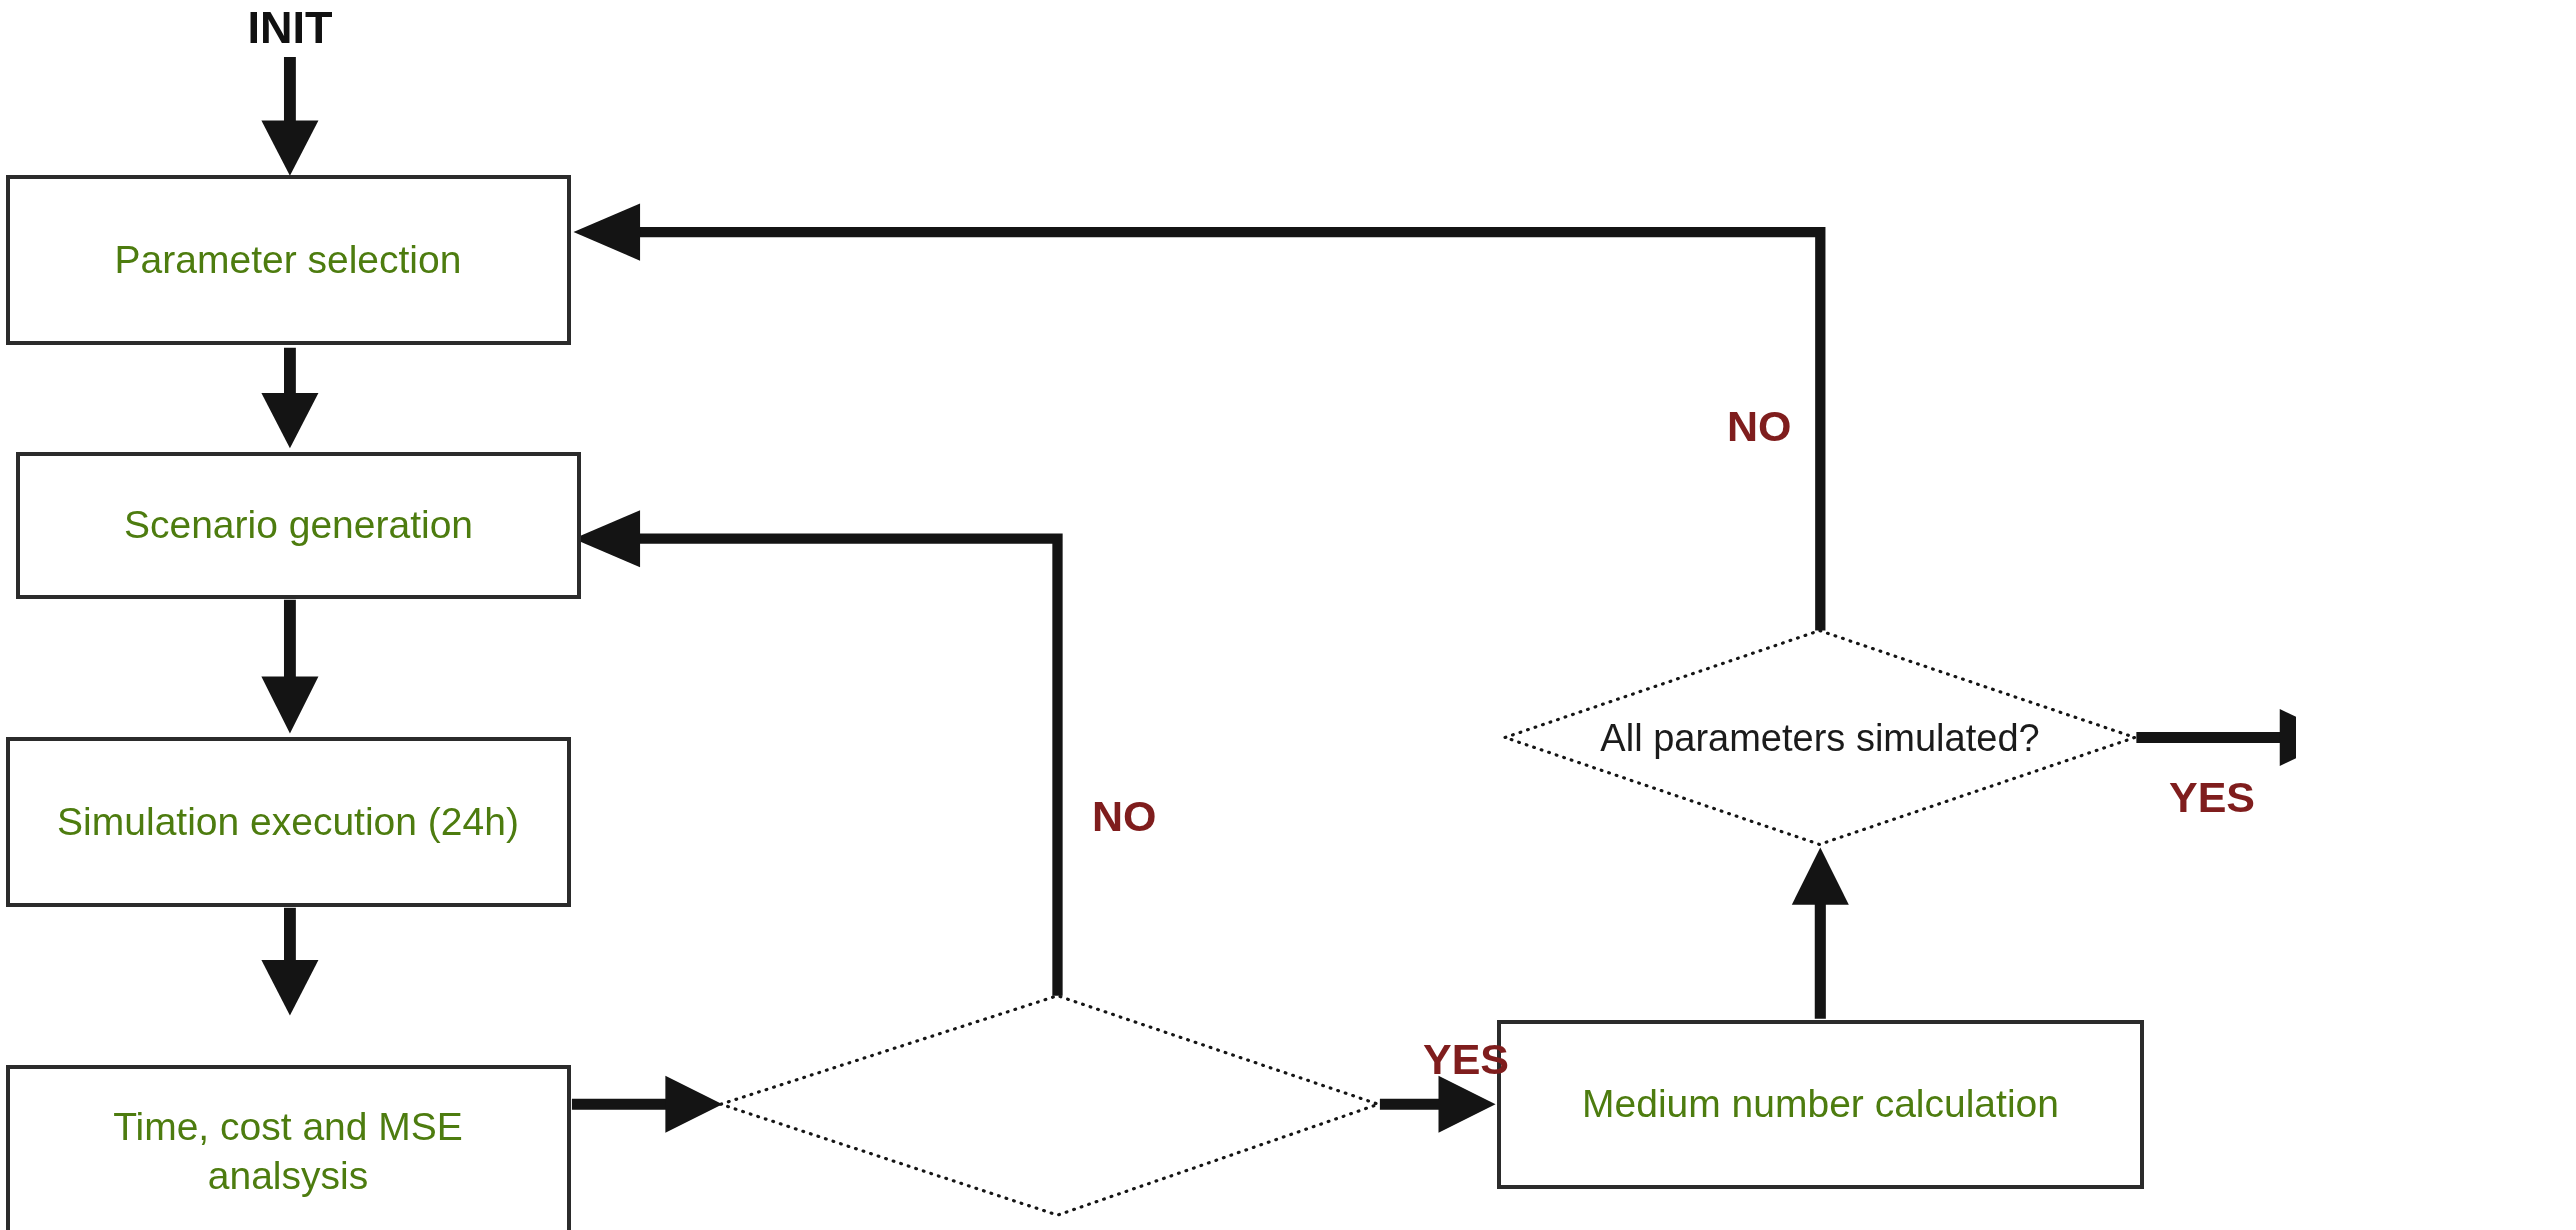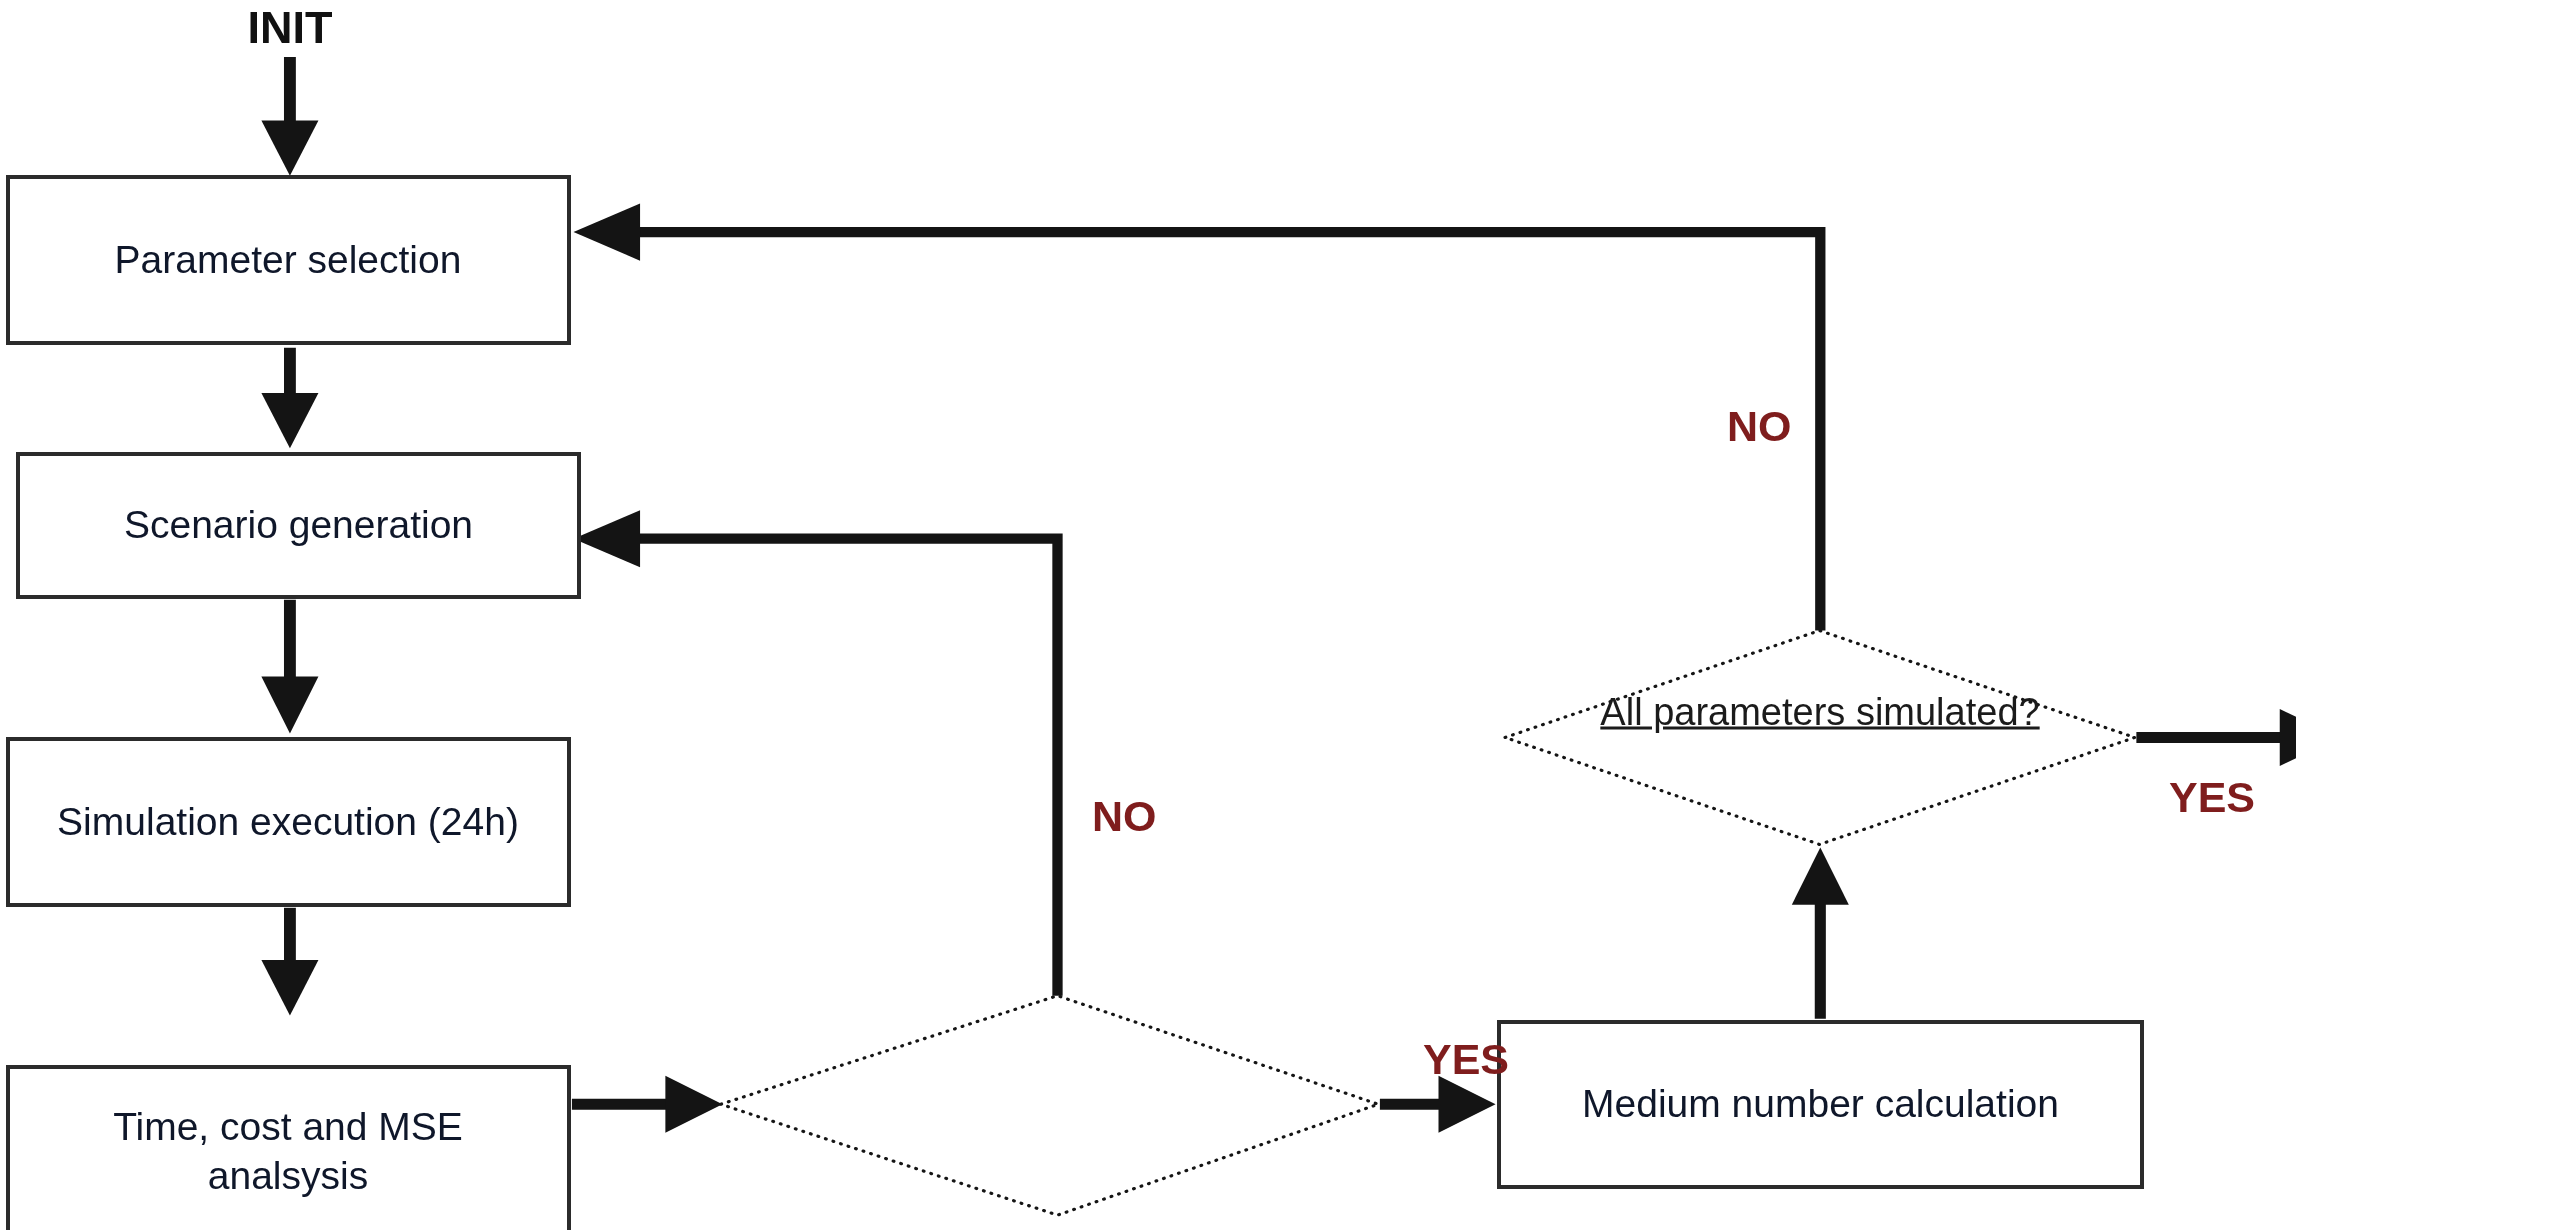--- a/index.html
+++ b/index.html
@@ -28,7 +28,7 @@
     text-align: center;
     font-size: 39px;
     line-height: 1.25;
-    color: #0f172a;
+    color: #4d7c0f;
     white-space: pre-line;
   }
   .box-parameter { left: 5.5px;    top: 175px;  width: 565px; height: 170px; }

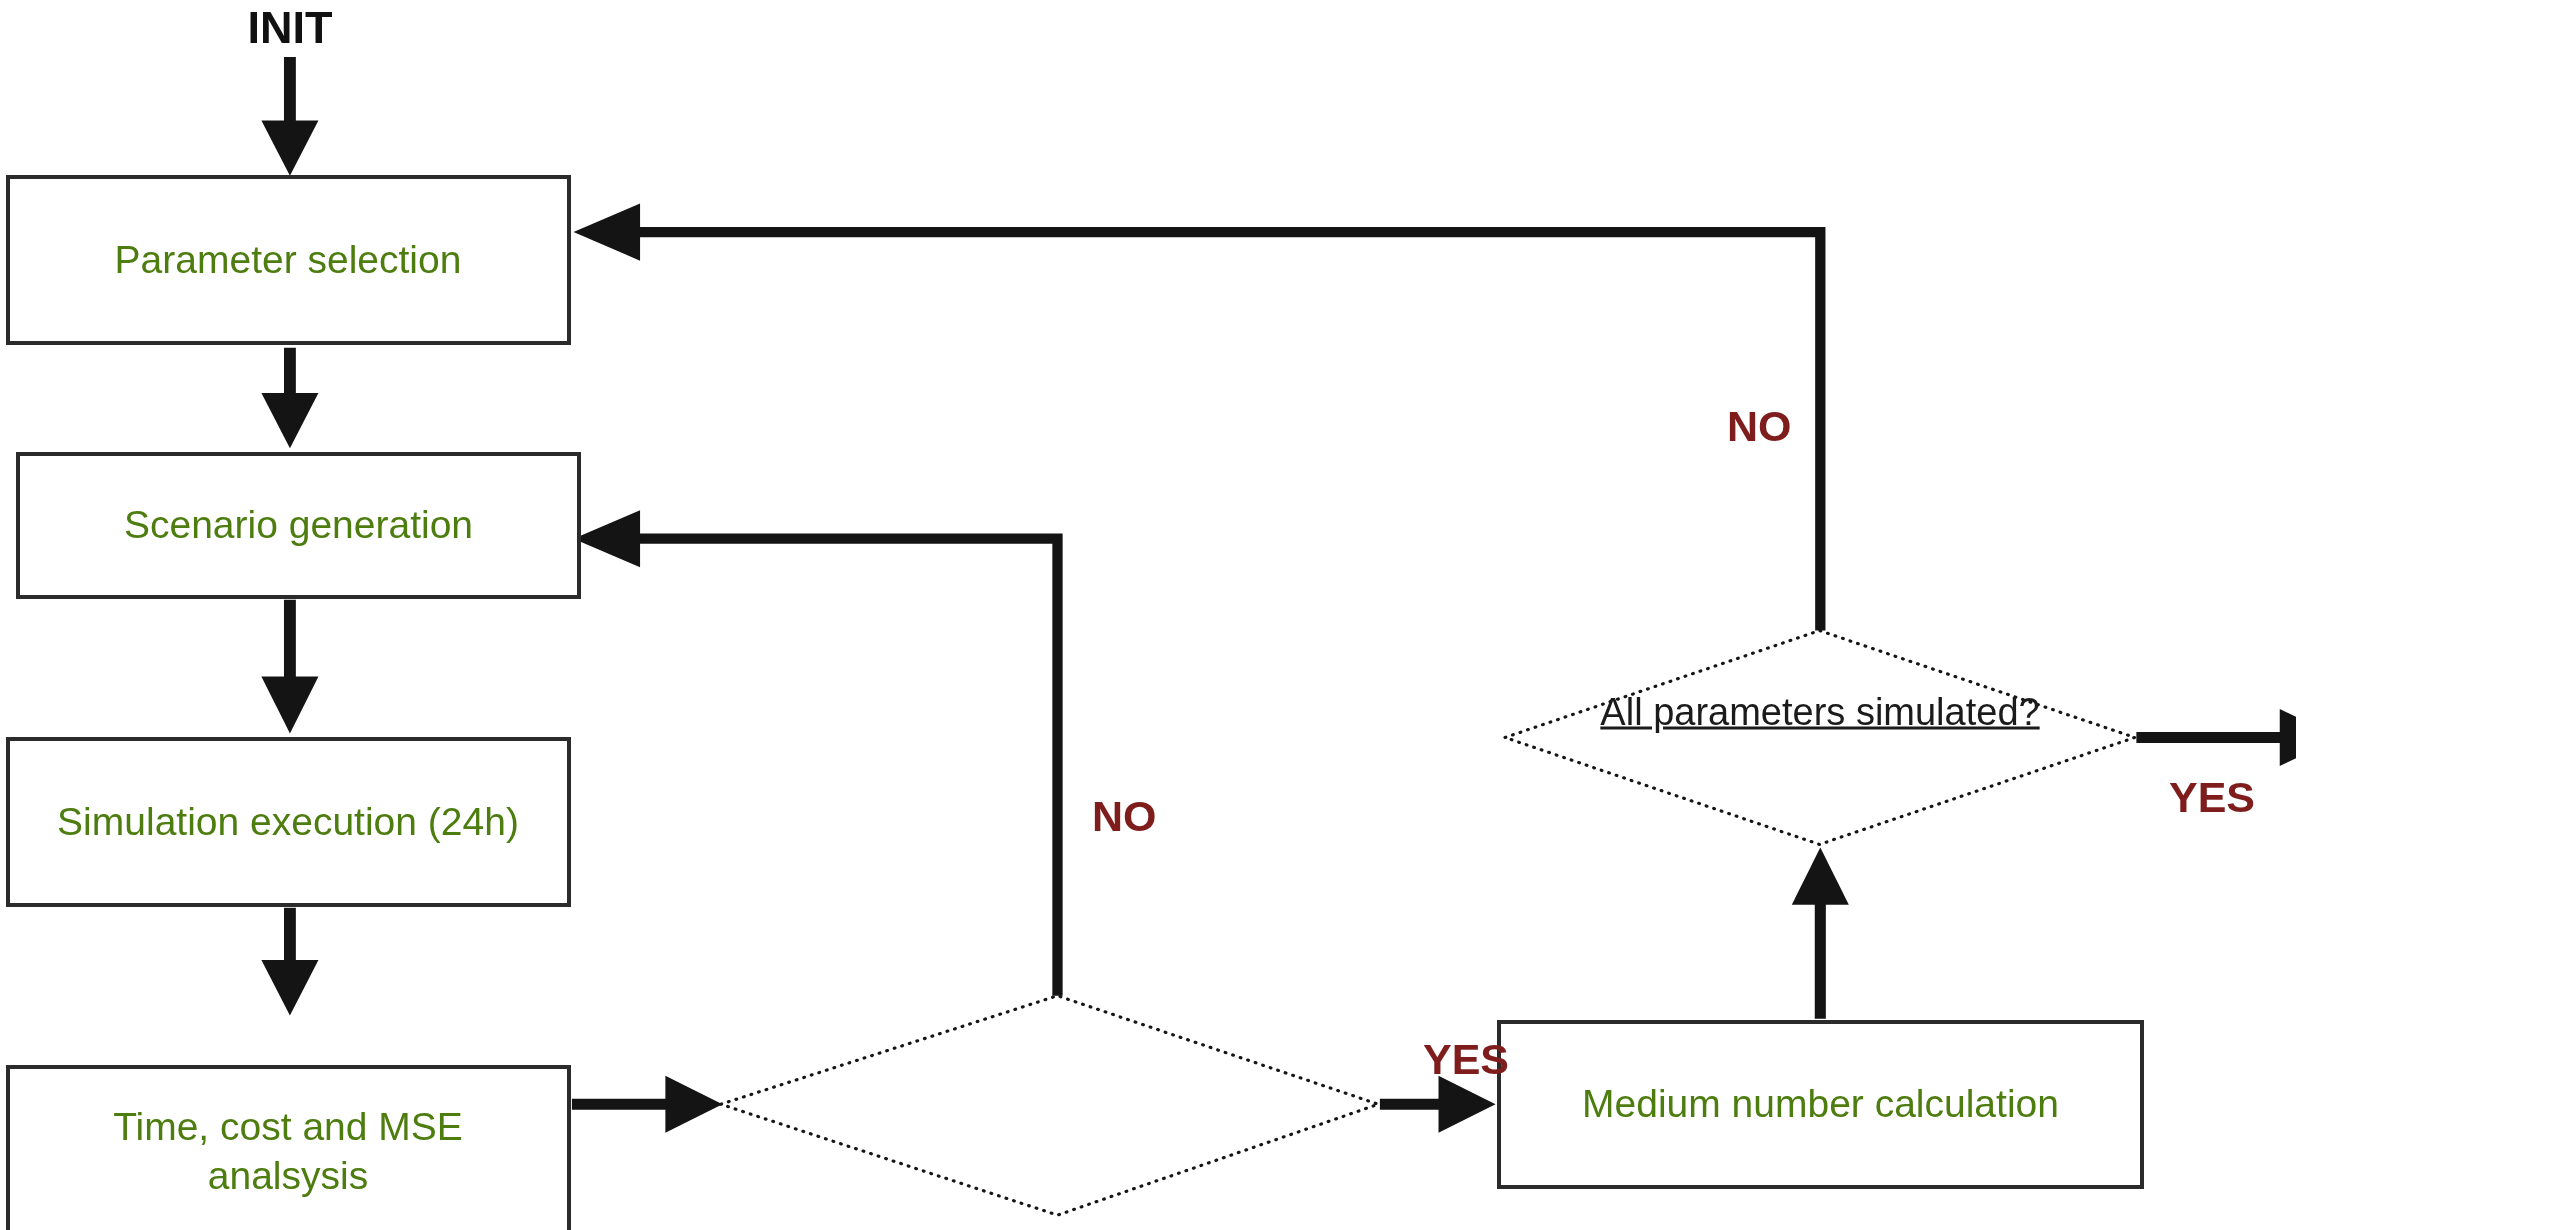--- a/index.html
+++ b/index.html
@@ -44,7 +44,7 @@
     white-space: nowrap;
   }
   .dlabel-sim  { left: 1054px; top: 1106px; }
-  .dlabel-all  { left: 1820px; top: 712px; text-decoration: underline; }
+  .dlabel-all  { left: 1820px; top: 738px; }
   .terminal {
     position: absolute;
     font-weight: bold;

